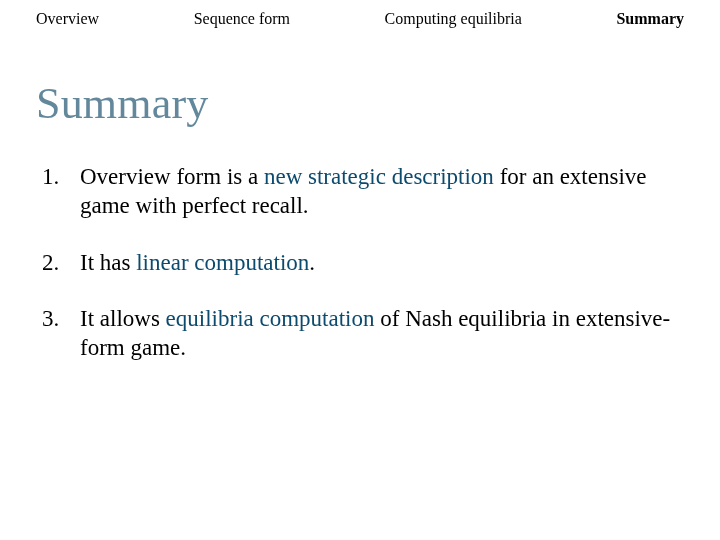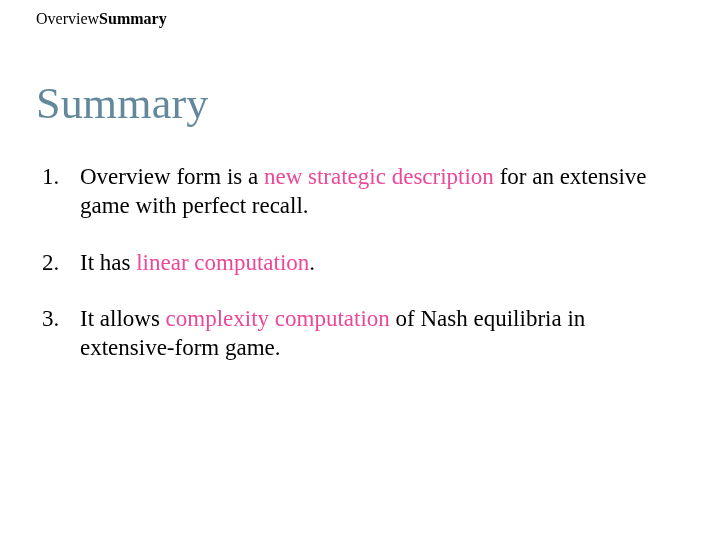--- a/index.html
+++ b/index.html
@@ -20,7 +20,7 @@
   }
   .nav {
     display: flex;
-    justify-content: flex-start;
+    justify-content: space-between;
     padding-top: 10px;
     font-size: 16px;
     color: #000;

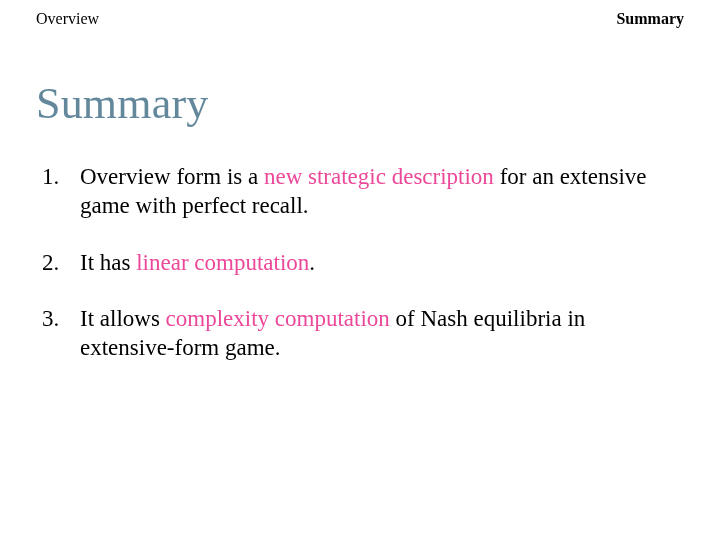--- a/index.html
+++ b/index.html
@@ -68,6 +68,7 @@
 
   <div class="nav">
     <span class="nav-item">Overview</span>
+    <span class="nav-item">Sequence form</span>
     <span class="nav-item active">Summary</span>
   </div>
 

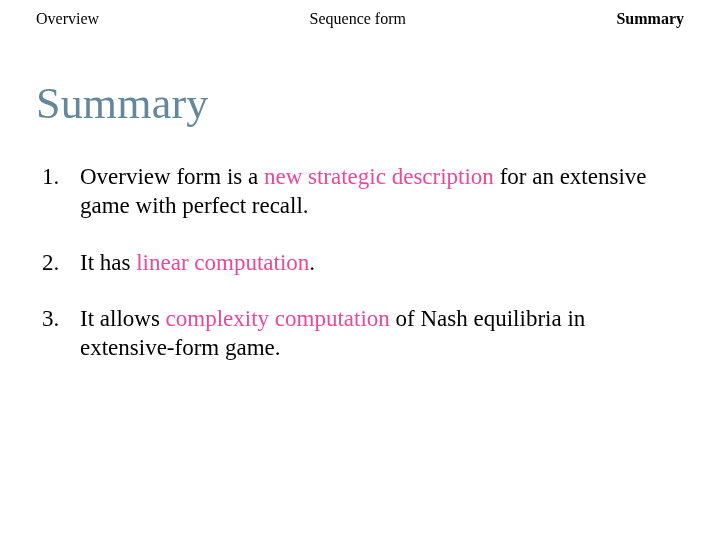--- a/index.html
+++ b/index.html
@@ -69,6 +69,7 @@
   <div class="nav">
     <span class="nav-item">Overview</span>
     <span class="nav-item">Sequence form</span>
+    <span class="nav-item">Computing equilibria</span>
     <span class="nav-item active">Summary</span>
   </div>
 

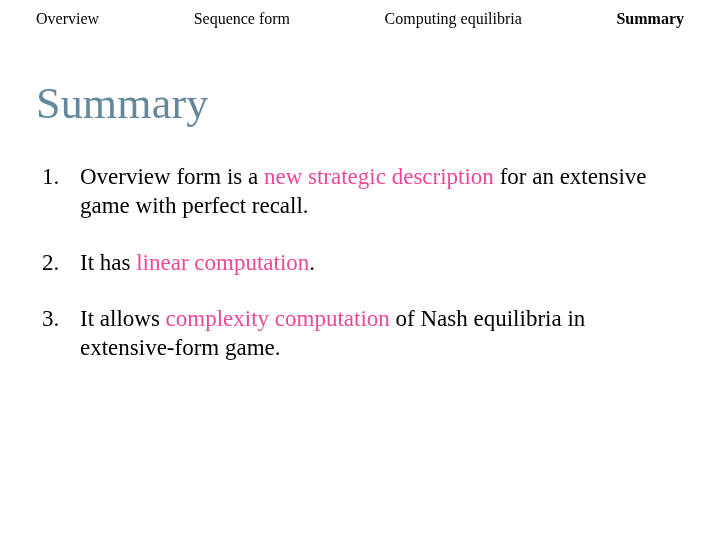--- a/index.html
+++ b/index.html
@@ -58,7 +58,7 @@
     flex: 1;
   }
   .accent {
-    color: #ec4899;
+    color: #0c4a6e;
   }
 </style>
 </head>

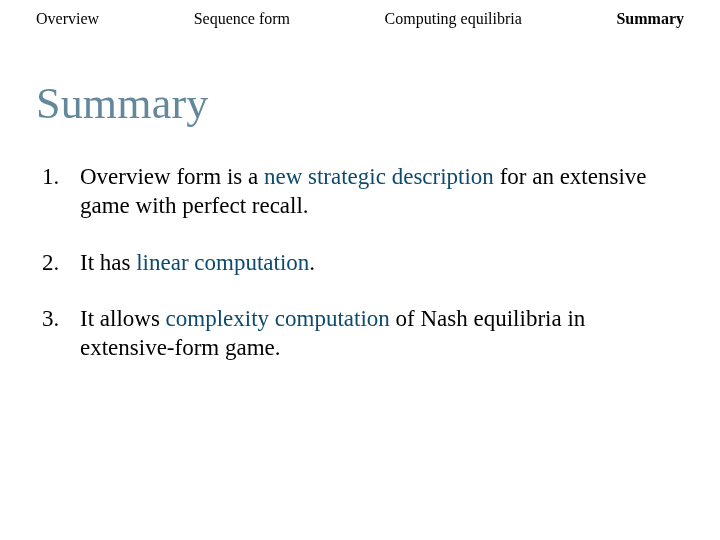--- a/index.html
+++ b/index.html
@@ -91,7 +91,7 @@
     <li>
       <span class="num">3.</span>
       <span class="body">
-        <span>It allows </span><span class="accent">complexity computation</span><span> of Nash equilibria in extensive-form game.</span>
+        <span>It allows </span><span class="accent">equilibria computation</span><span> of Nash equilibria in extensive-form game.</span>
       </span>
     </li>
   </ol>

